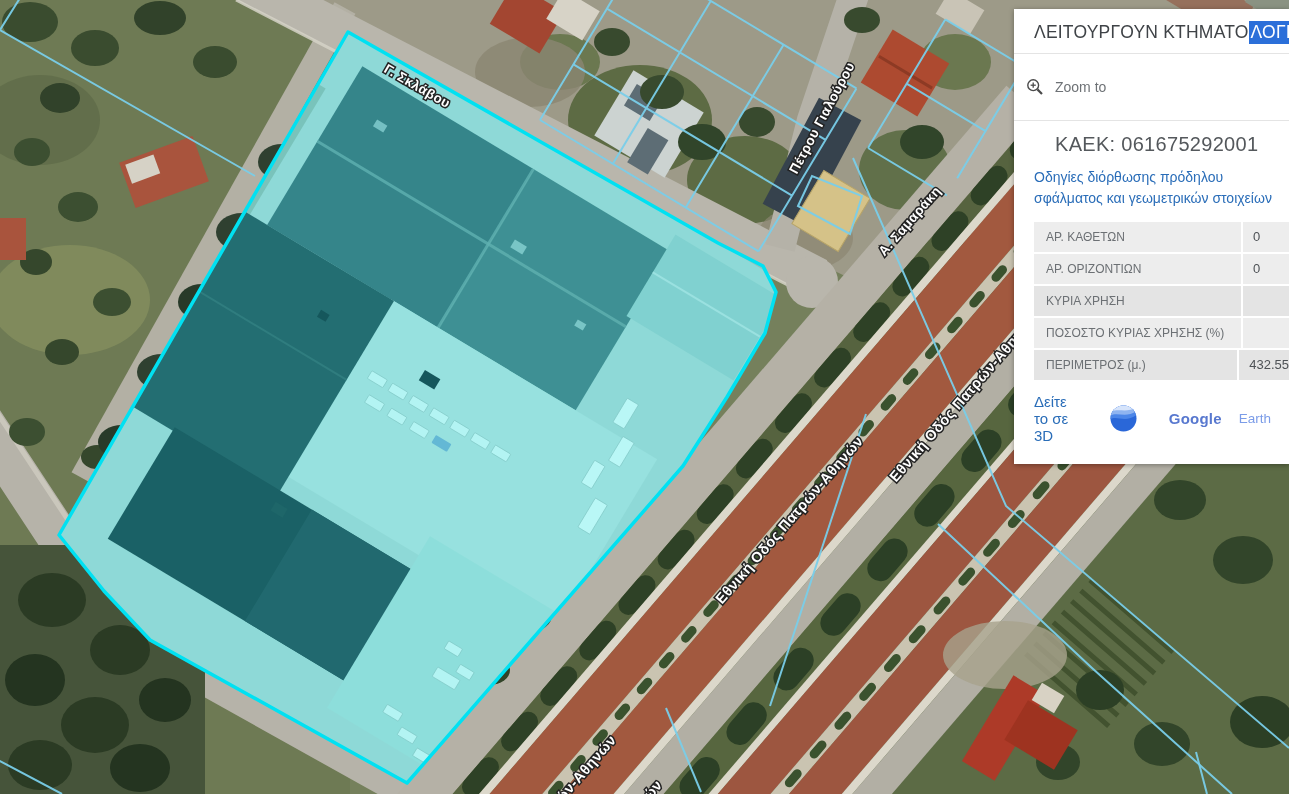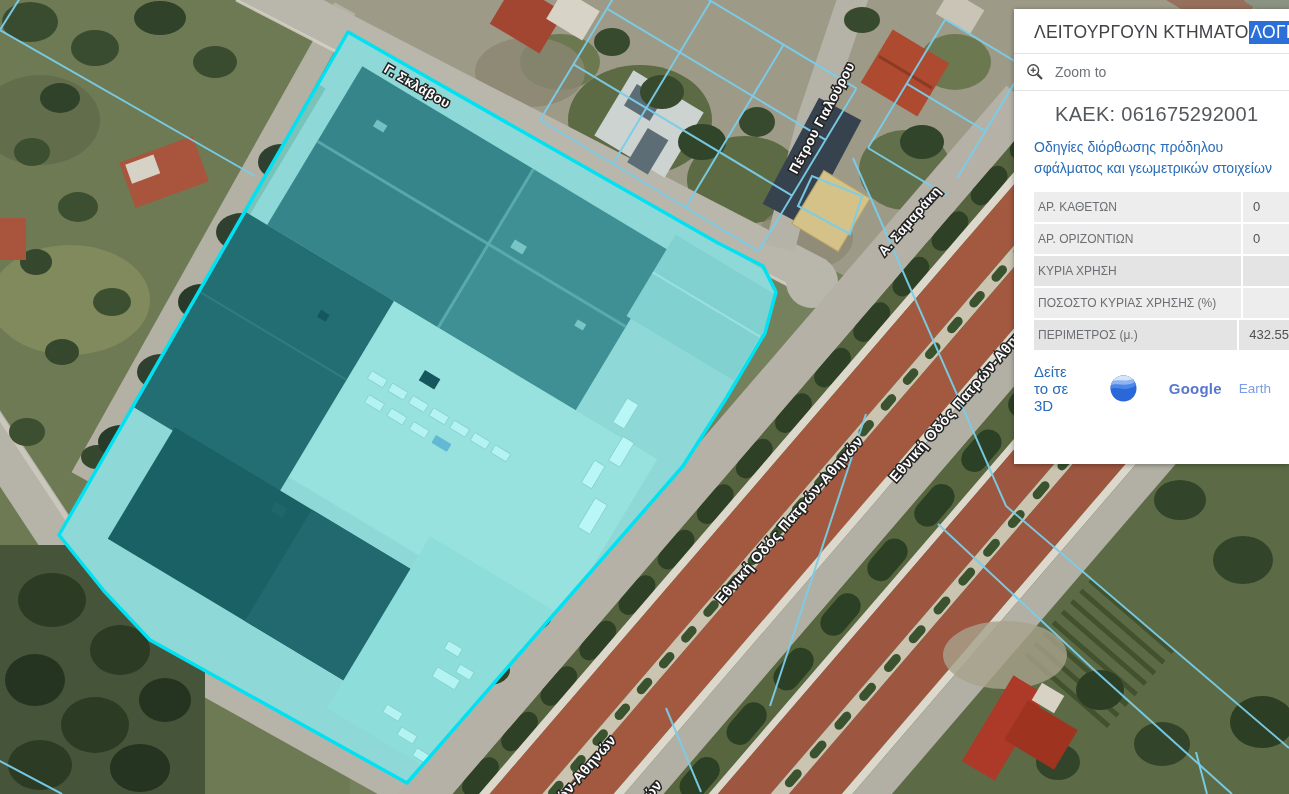--- a/index.html
+++ b/index.html
@@ -21,7 +21,7 @@
   .ptitle{margin:0;padding:13px 18px 10px 20px;font-size:17.5px;font-weight:400;
           color:#3f4347;letter-spacing:.2px;white-space:nowrap;}
   .ptitle .hl{background:#2b6fd9;color:#fff;padding:1px 2px 2px 2px;}
-  .zoomrow{display:flex;align-items:center;gap:11px;padding:9px 12px;
+  .zoomrow{display:flex;align-items:center;gap:11px;padding:24px 12px;
            border-top:1px solid #e4e4e4;border-bottom:1px solid #e4e4e4;
            color:#6e7276;font-size:14px;cursor:pointer;}
   .zicon{flex:0 0 auto;}

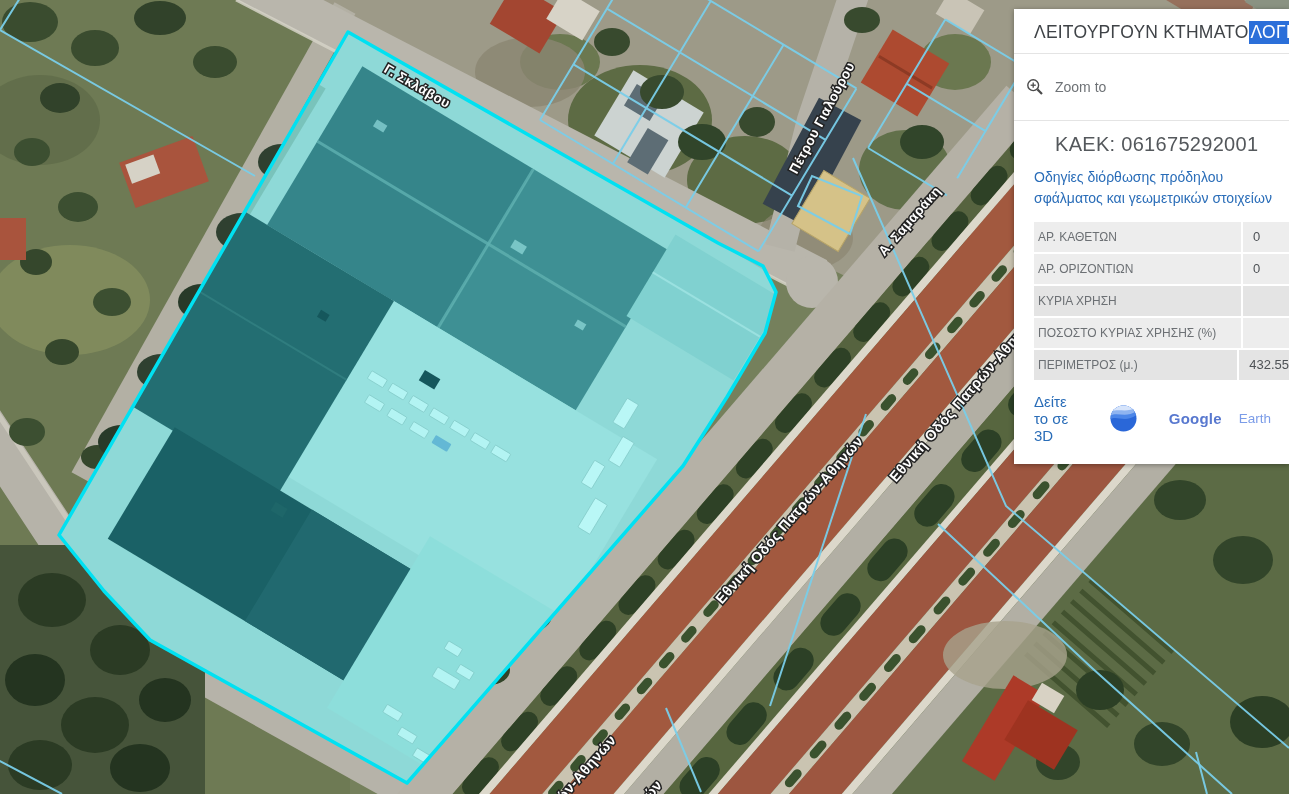--- a/index.html
+++ b/index.html
@@ -32,7 +32,7 @@
   .tbl{margin-top:13px;}
   .trow{display:flex;margin-bottom:2px;}
   .lb{box-sizing:border-box;width:207px;background:#ededed;color:#6c7074;
-      font-size:12px;padding:8px 4px 8px 4px;}
+      font-size:12px;padding:8px 4px 8px 12px;}
   .vl{box-sizing:border-box;flex:1;margin-left:2px;background:#ededed;color:#4e5256;
       font-size:13px;padding:7px 0 7px 10px;}
   .trow:nth-child(3) .lb,.trow:nth-child(3) .vl,

